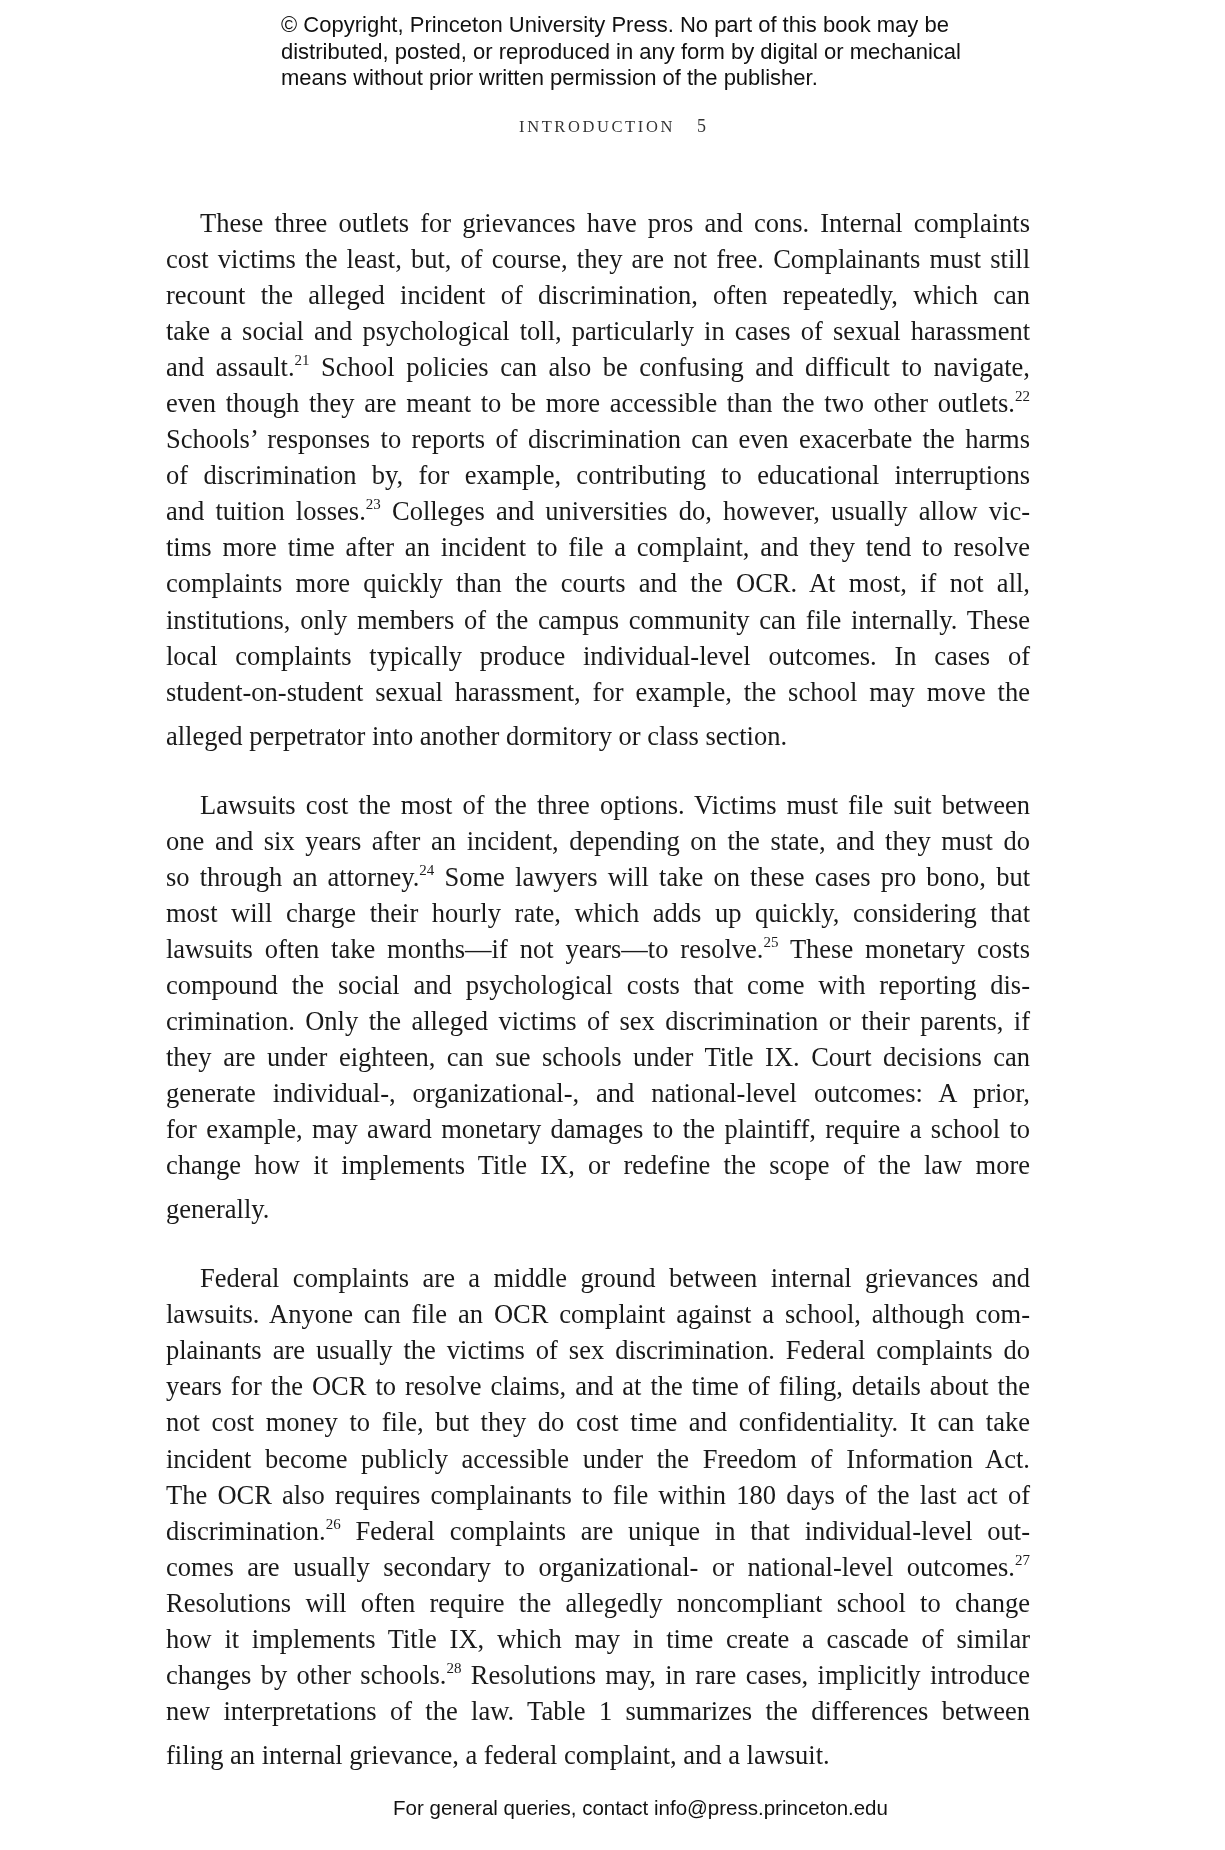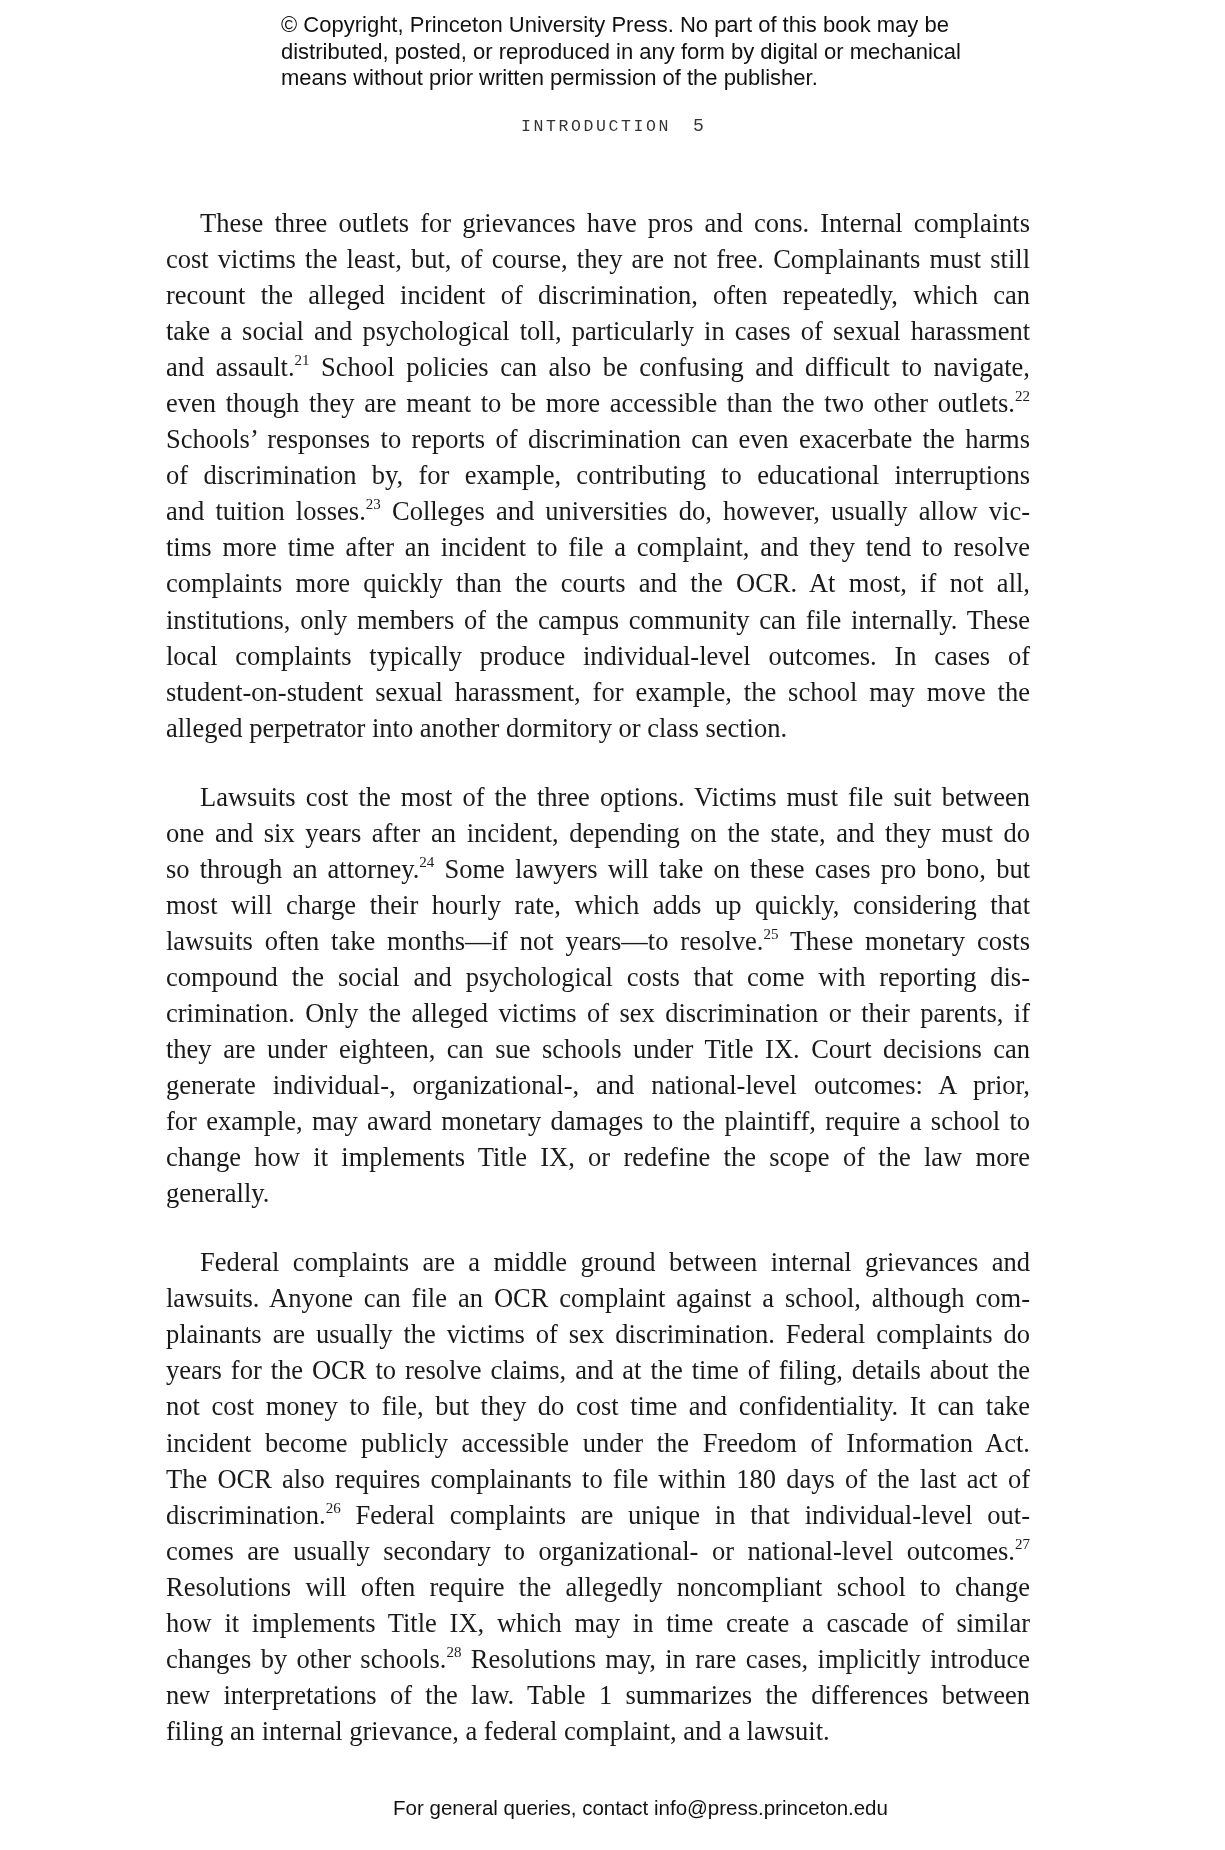--- a/index.html
+++ b/index.html
@@ -11,7 +11,7 @@
     .copyright div { white-space: nowrap; }
     .running-head {
       position: absolute; left: 0; width: 1225px; top: 116px; text-align: center;
-      font-family: Liberation Mono, monospace; font-size: 16.5px; letter-spacing: 2.6px; color: #333;
+      font-family: Liberation Serif, serif; font-size: 16.5px; letter-spacing: 2.6px; color: #333;
     }
     .running-head .folio { margin-left: 22px; letter-spacing: 0; font-size: 18px; }
     .body-text {

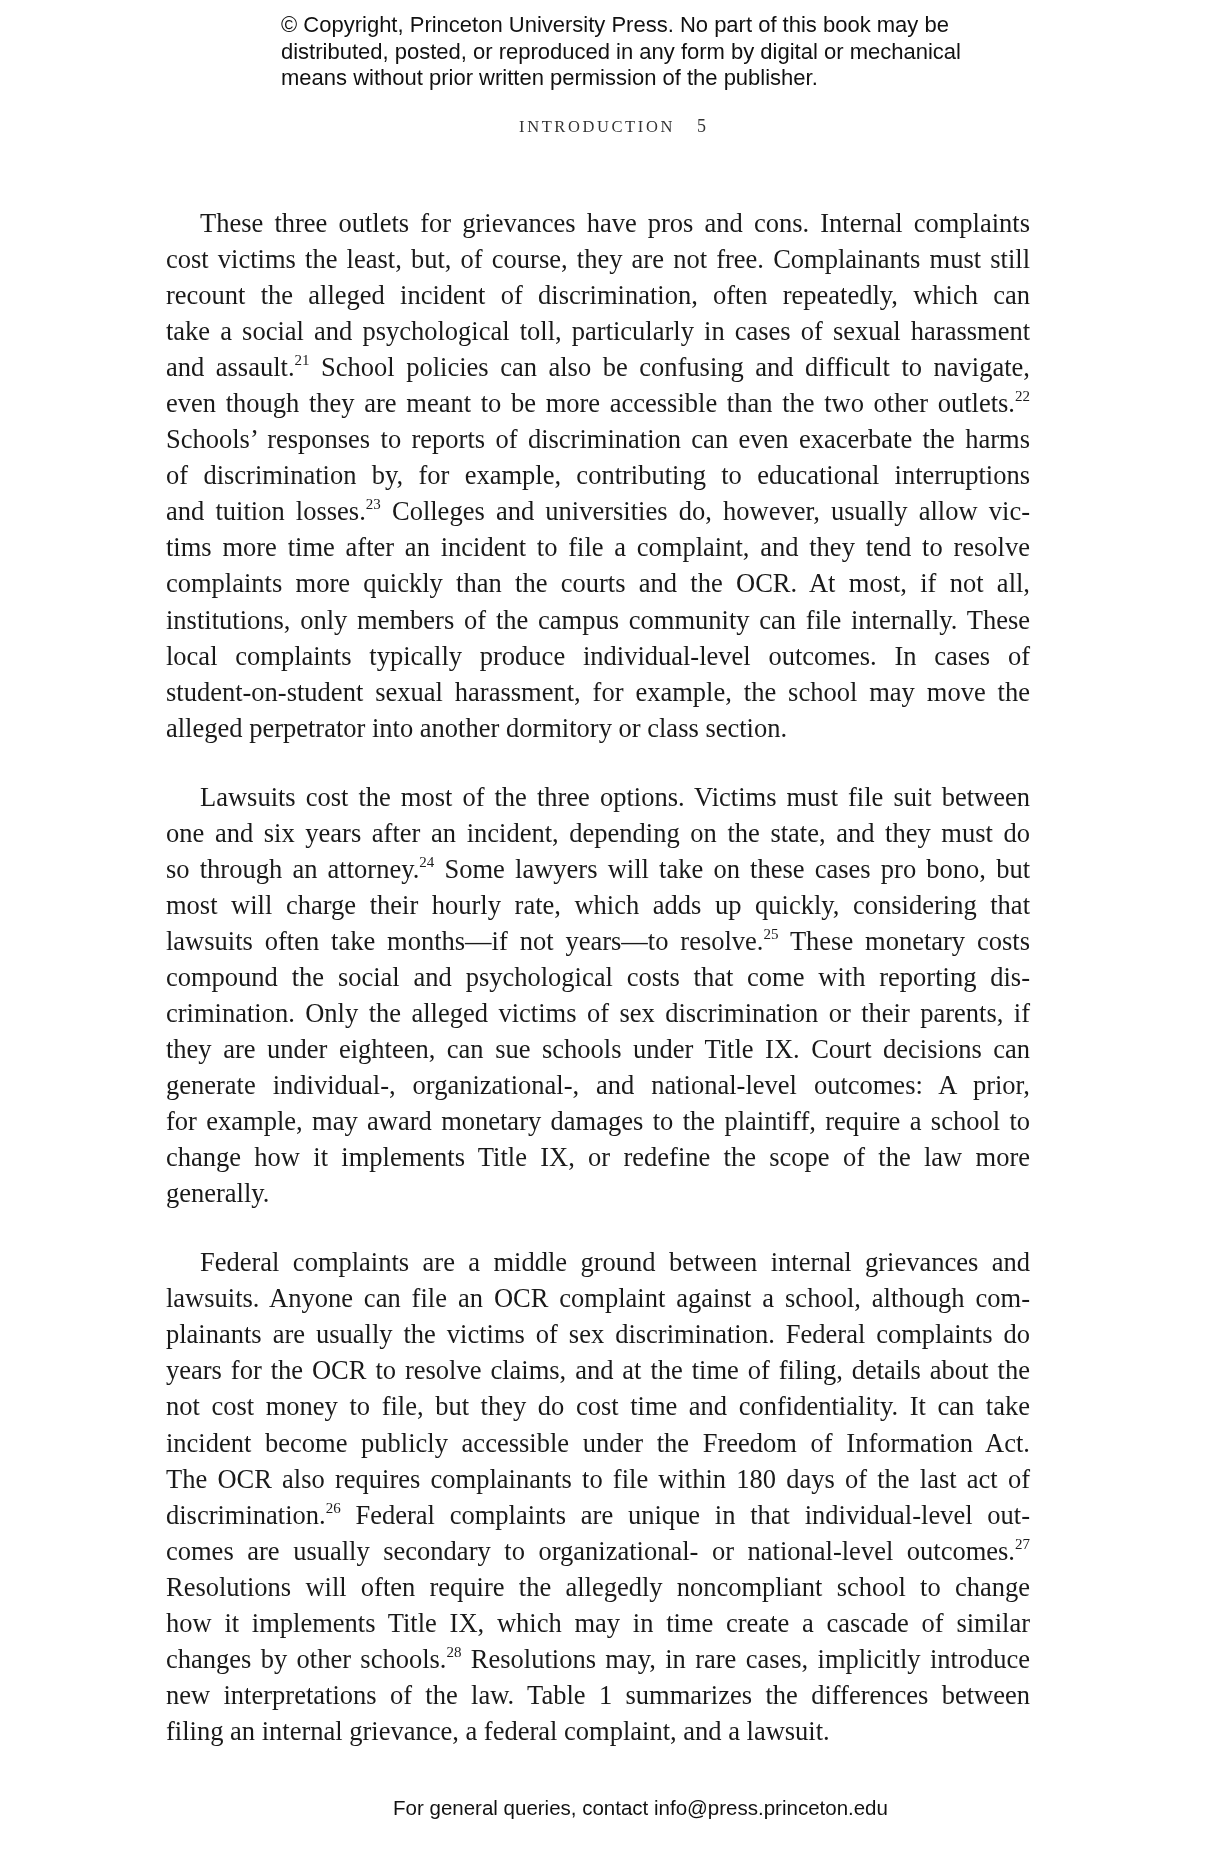--- a/index.html
+++ b/index.html
@@ -23,7 +23,7 @@
       white-space: nowrap; overflow: visible;
     }
     .line.indent { padding-left: 34px; margin-top: 33px; }
-    .line.last { text-align-last: left; }
+    .line.last { text-align-last: left; margin-top: 8px; }
     .line span.txt { display: block; white-space: normal; text-align: justify; text-align-last: inherit; }
     sup { font-size: 15px; line-height: 0; vertical-align: 11px; }
     .footer {

